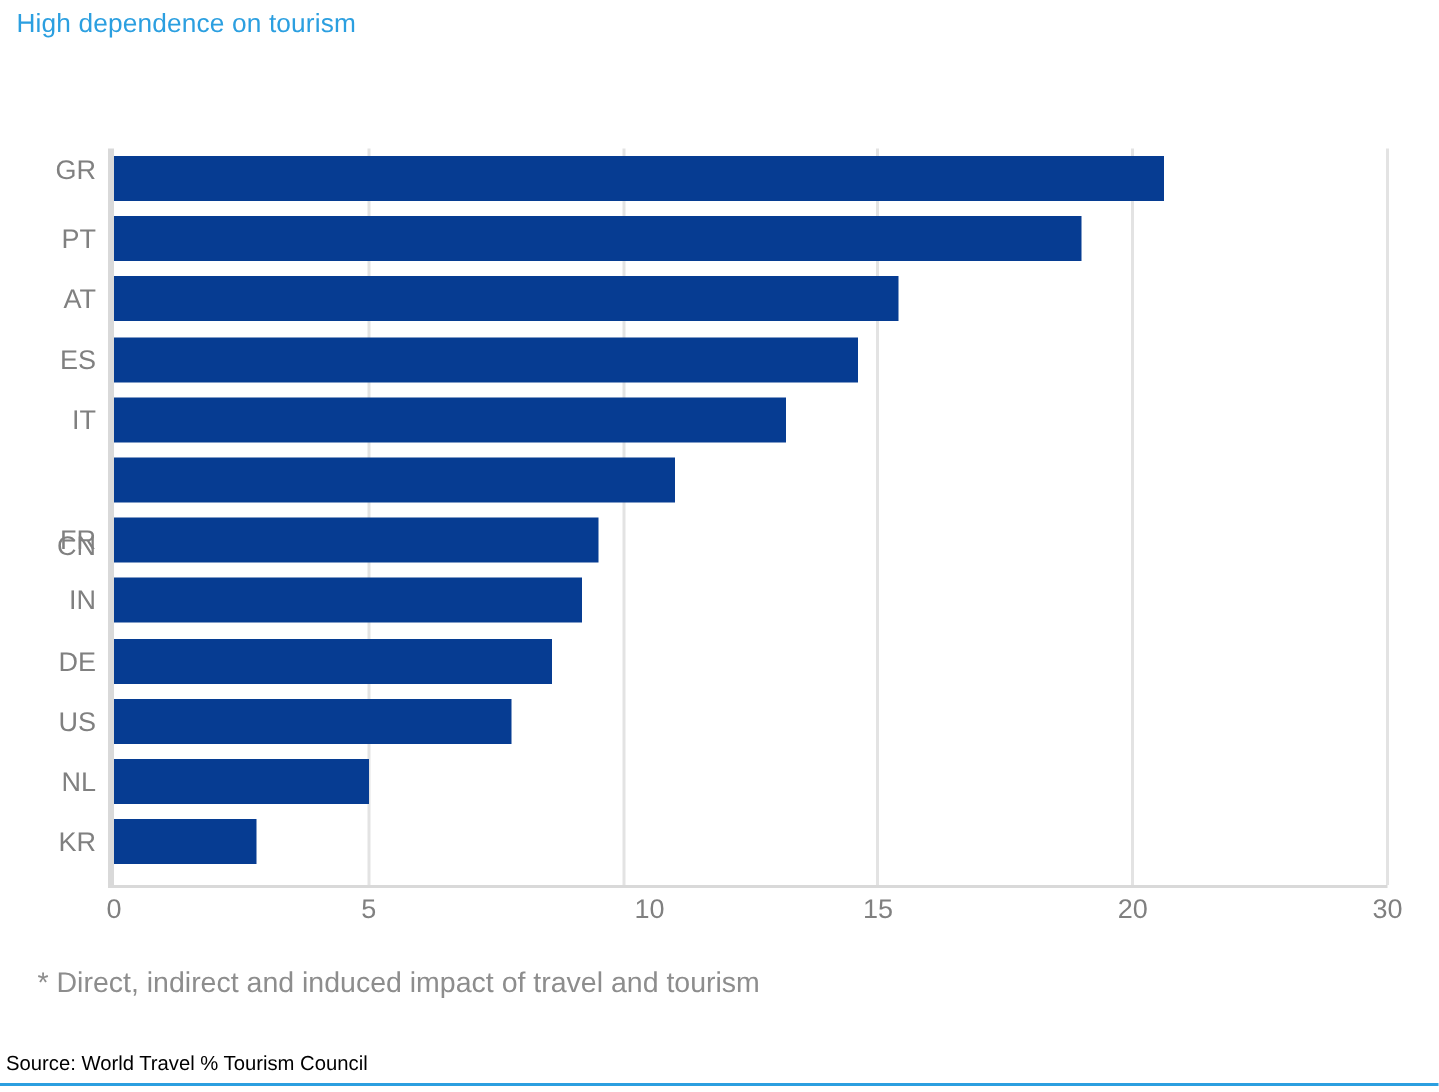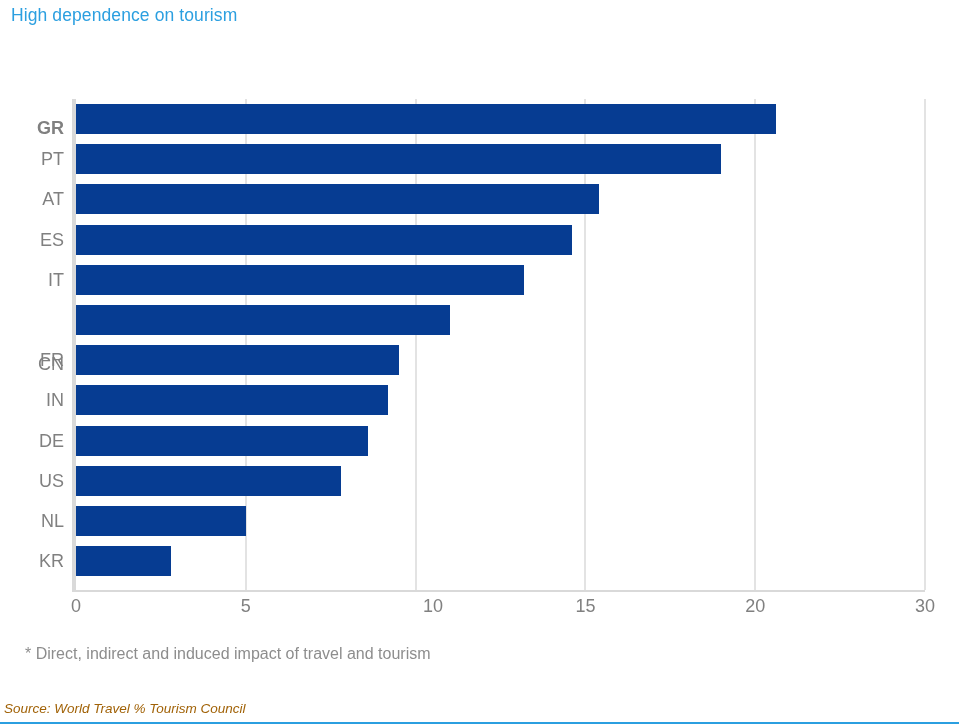--- a/index.html
+++ b/index.html
@@ -156,7 +156,7 @@
 
 
   <div id="y-labels">
-      <div class="cat-label" style="top: 20px; font-weight: bold;">GR</div>
+      <div class="cat-label" style="top: 5px;">GR</div>
       <div class="cat-label" style="top: 51.2px;">PT</div>
       <div class="cat-label" style="top: 91.4px;">AT</div>
       <div class="cat-label" style="top: 131.6px;">ES</div>

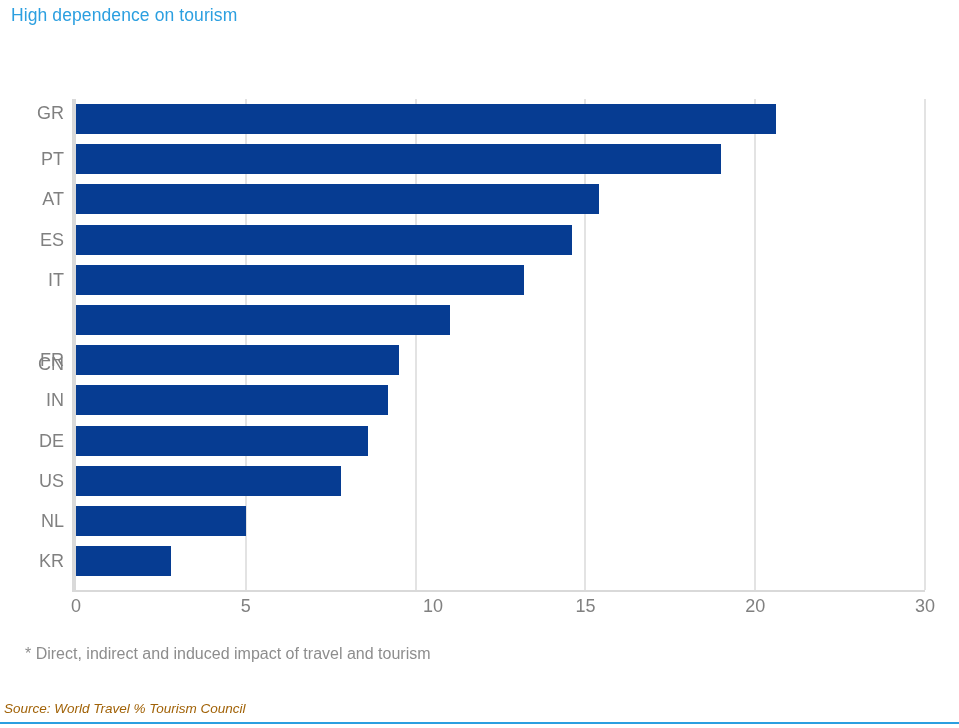--- a/index.html
+++ b/index.html
@@ -123,7 +123,7 @@
     position: absolute;
     left: 25px;
     top: 645px;
-    font-size: 16px;
+    font-size: 19px;
     color: #8d8d8d;
     white-space: nowrap;
   }

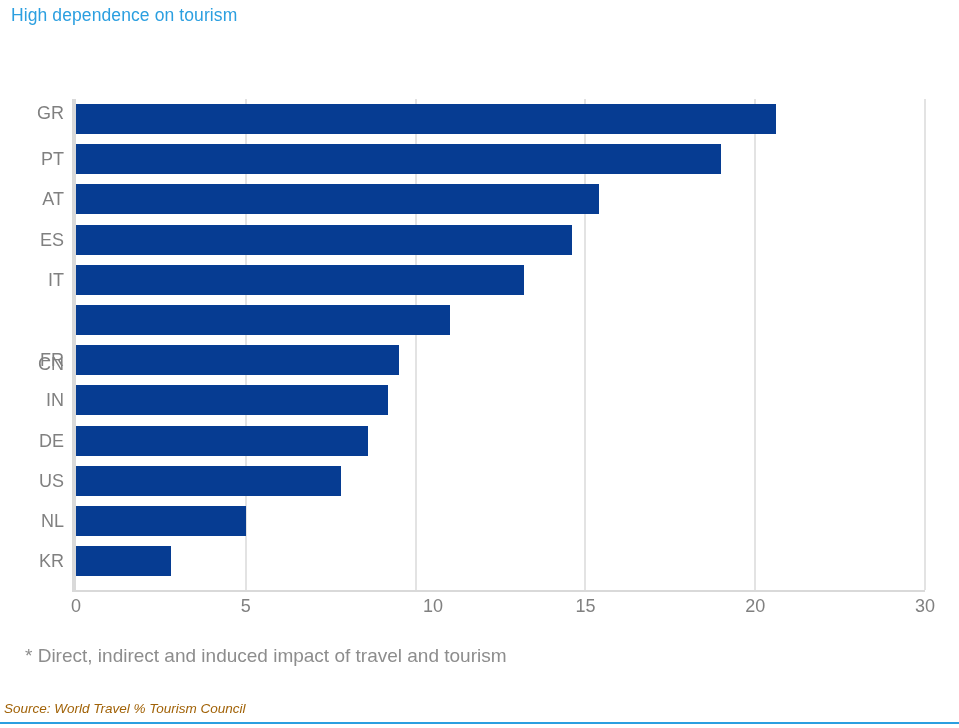--- a/index.html
+++ b/index.html
@@ -134,8 +134,7 @@
     left: 4px;
     top: 701px;
     font-size: 13.5px;
-    font-style: italic;
-    color: #a16207;
+    color: #000000;
     white-space: nowrap;
   }
   #source-rule {

